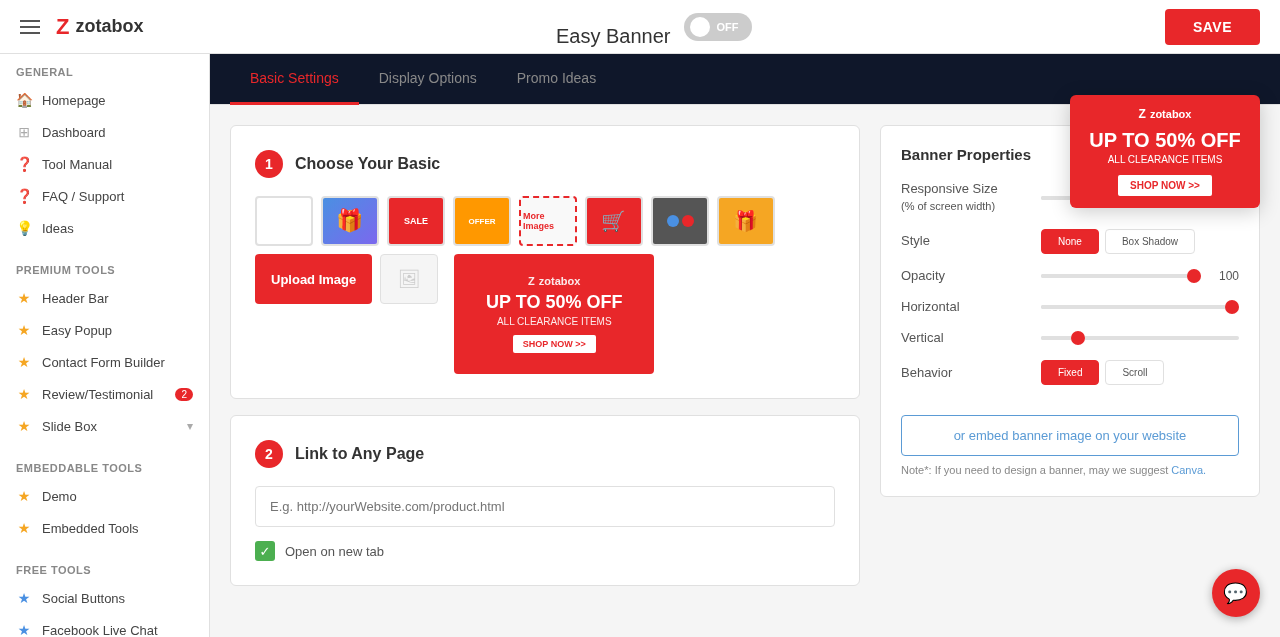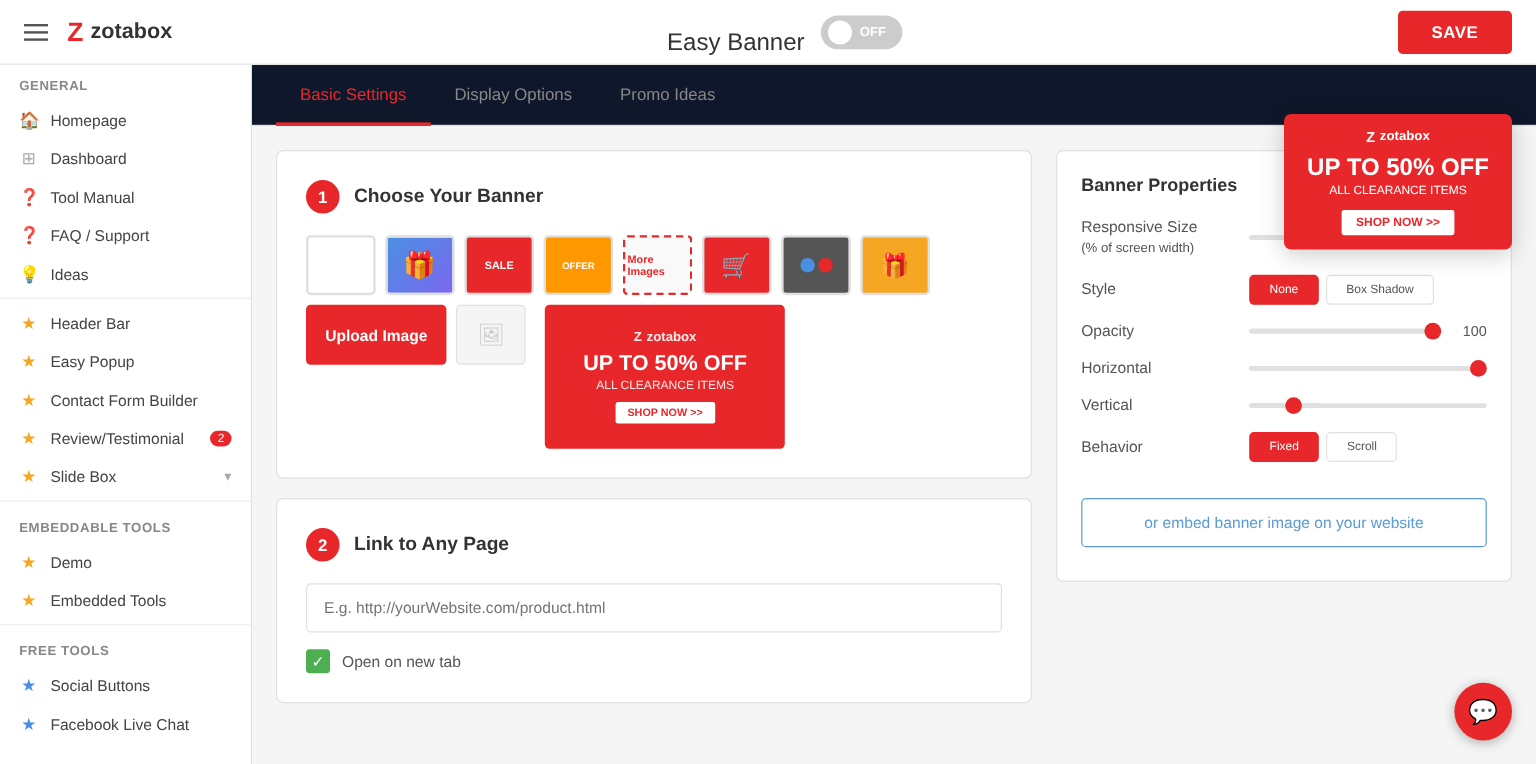--- a/index.html
+++ b/index.html
@@ -317,7 +317,7 @@
         <div class="card">
           <div class="section-header">
             <div class="step-badge">1</div>
-            <span class="section-title">Choose Your Banner</span>
+            <span class="section-title">Choose Your Basic</span>
           </div>
           <div class="banner-gallery">
 

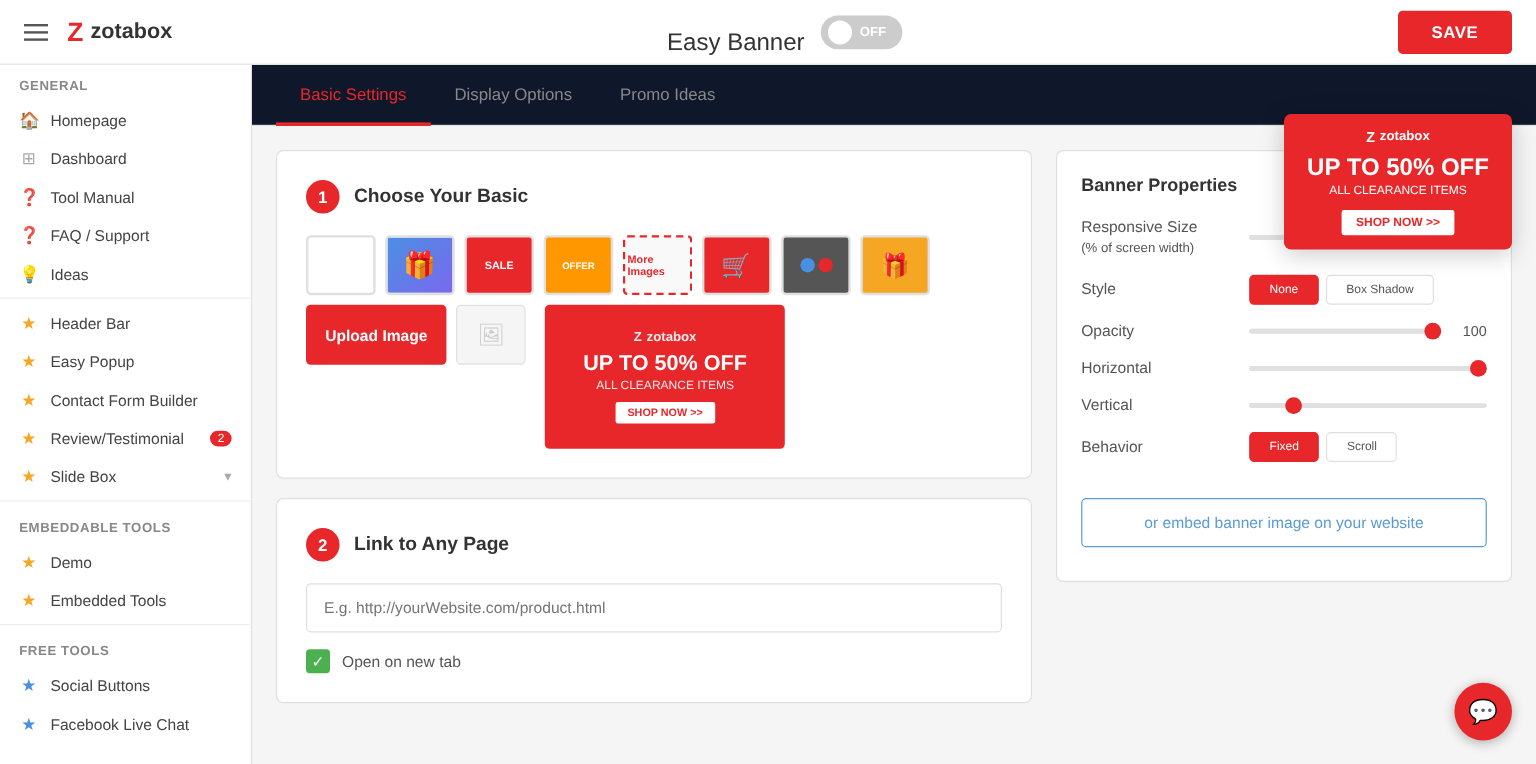--- a/index.html
+++ b/index.html
@@ -250,6 +250,7 @@
     </div>
 
     <div class="sidebar-divider"></div>
+    <div class="sidebar-section-label">PREMIUM TOOLS</div>
 
     <div class="sidebar-item">
       <span class="sidebar-icon star">★</span>

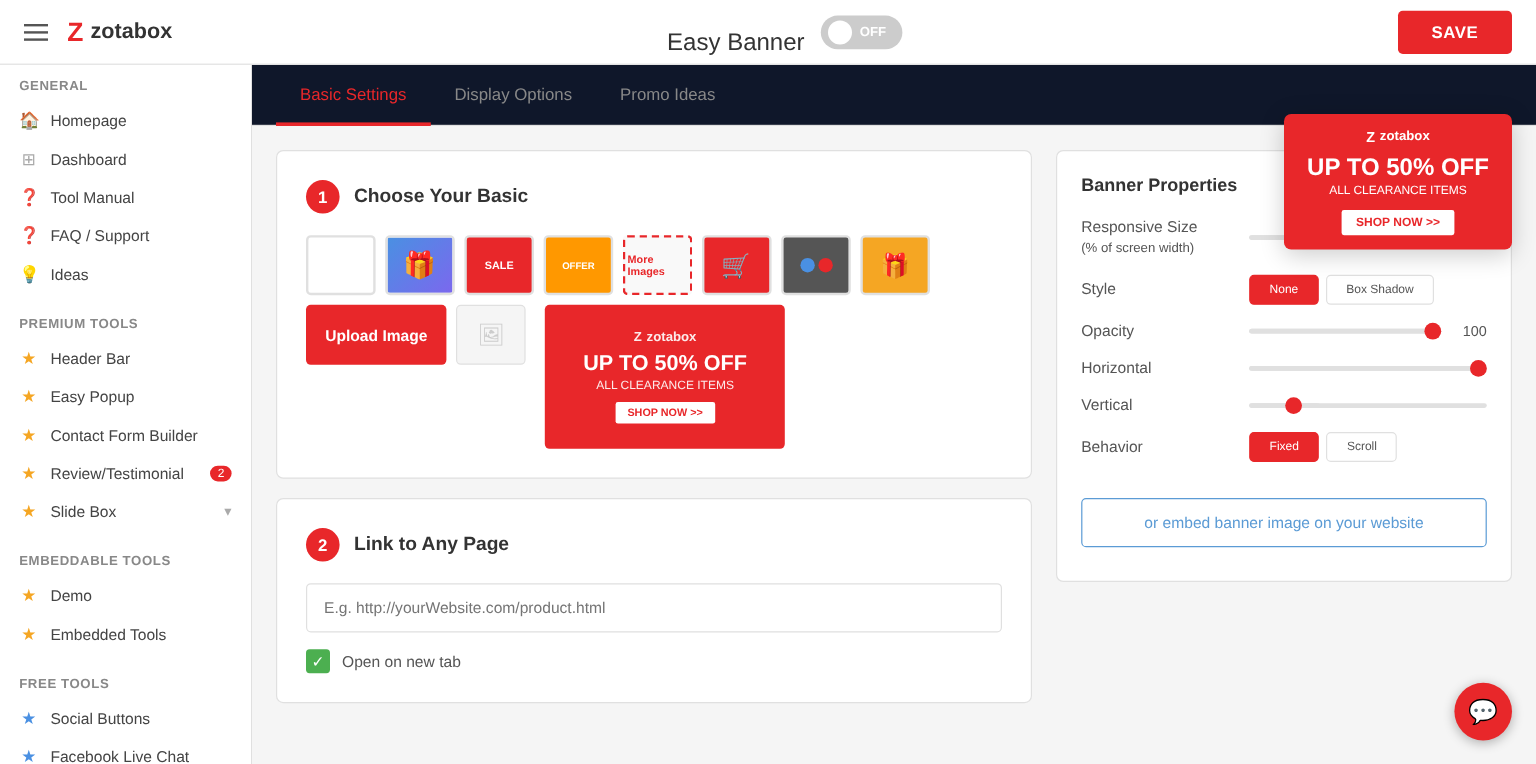--- a/index.html
+++ b/index.html
@@ -439,6 +439,10 @@
           <button class="embed-btn">or embed banner image on your website</button>
 
           
+          <div class="note-text">
+            <span>Note*: If you need to design a banner, may we suggest</span>
+            <a href="#" class="canva-link">Canva.</a>
+          </div>
         </div>
       </div>
     </div>

